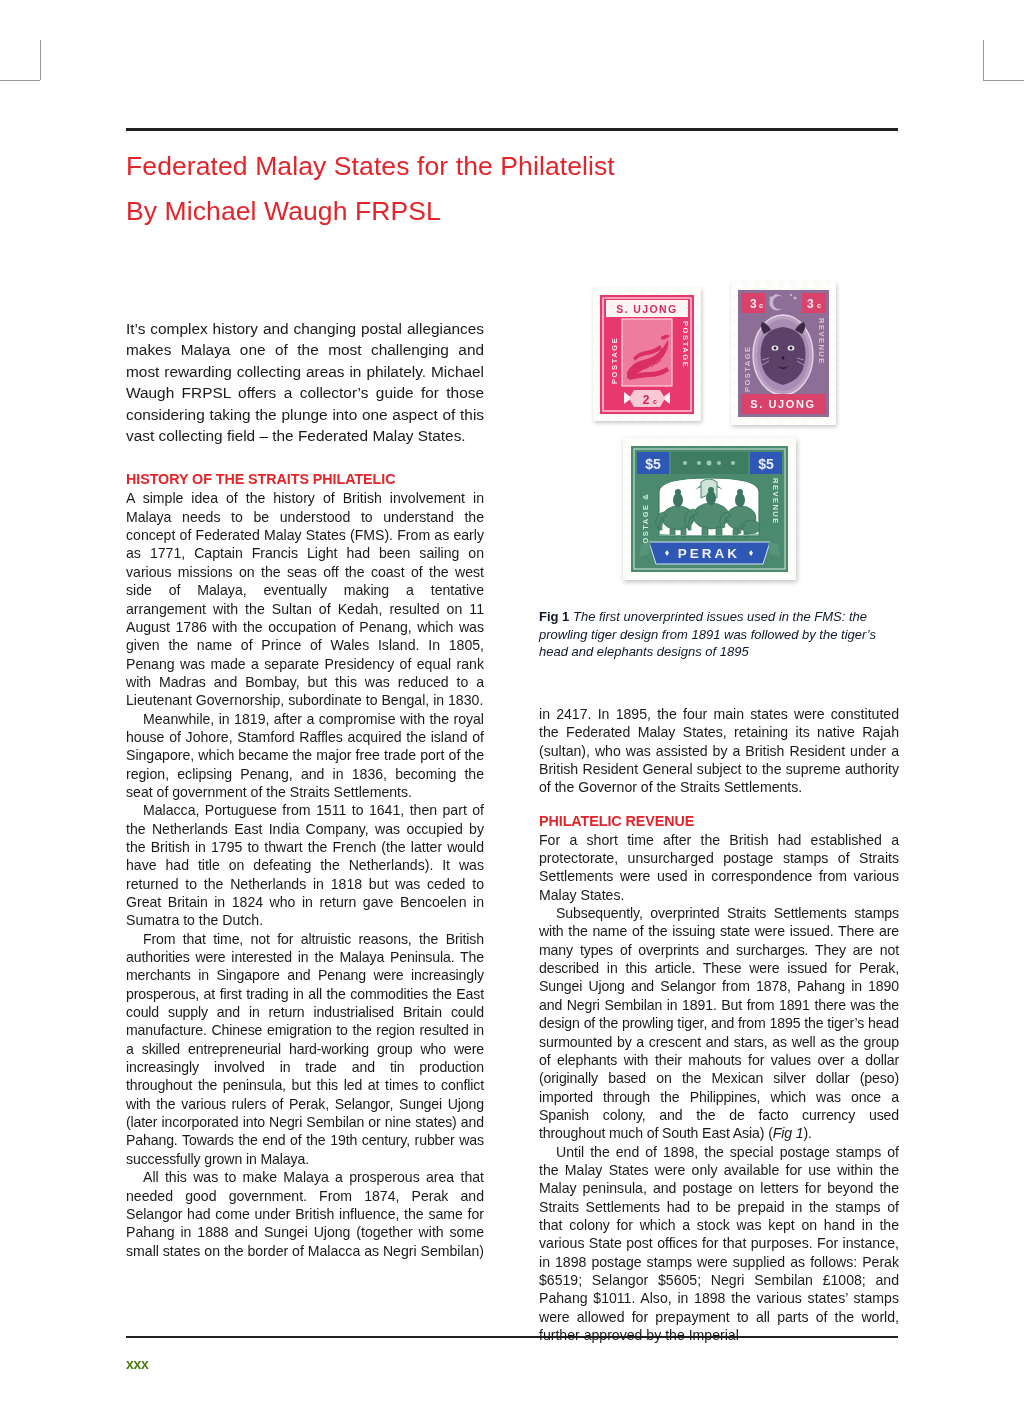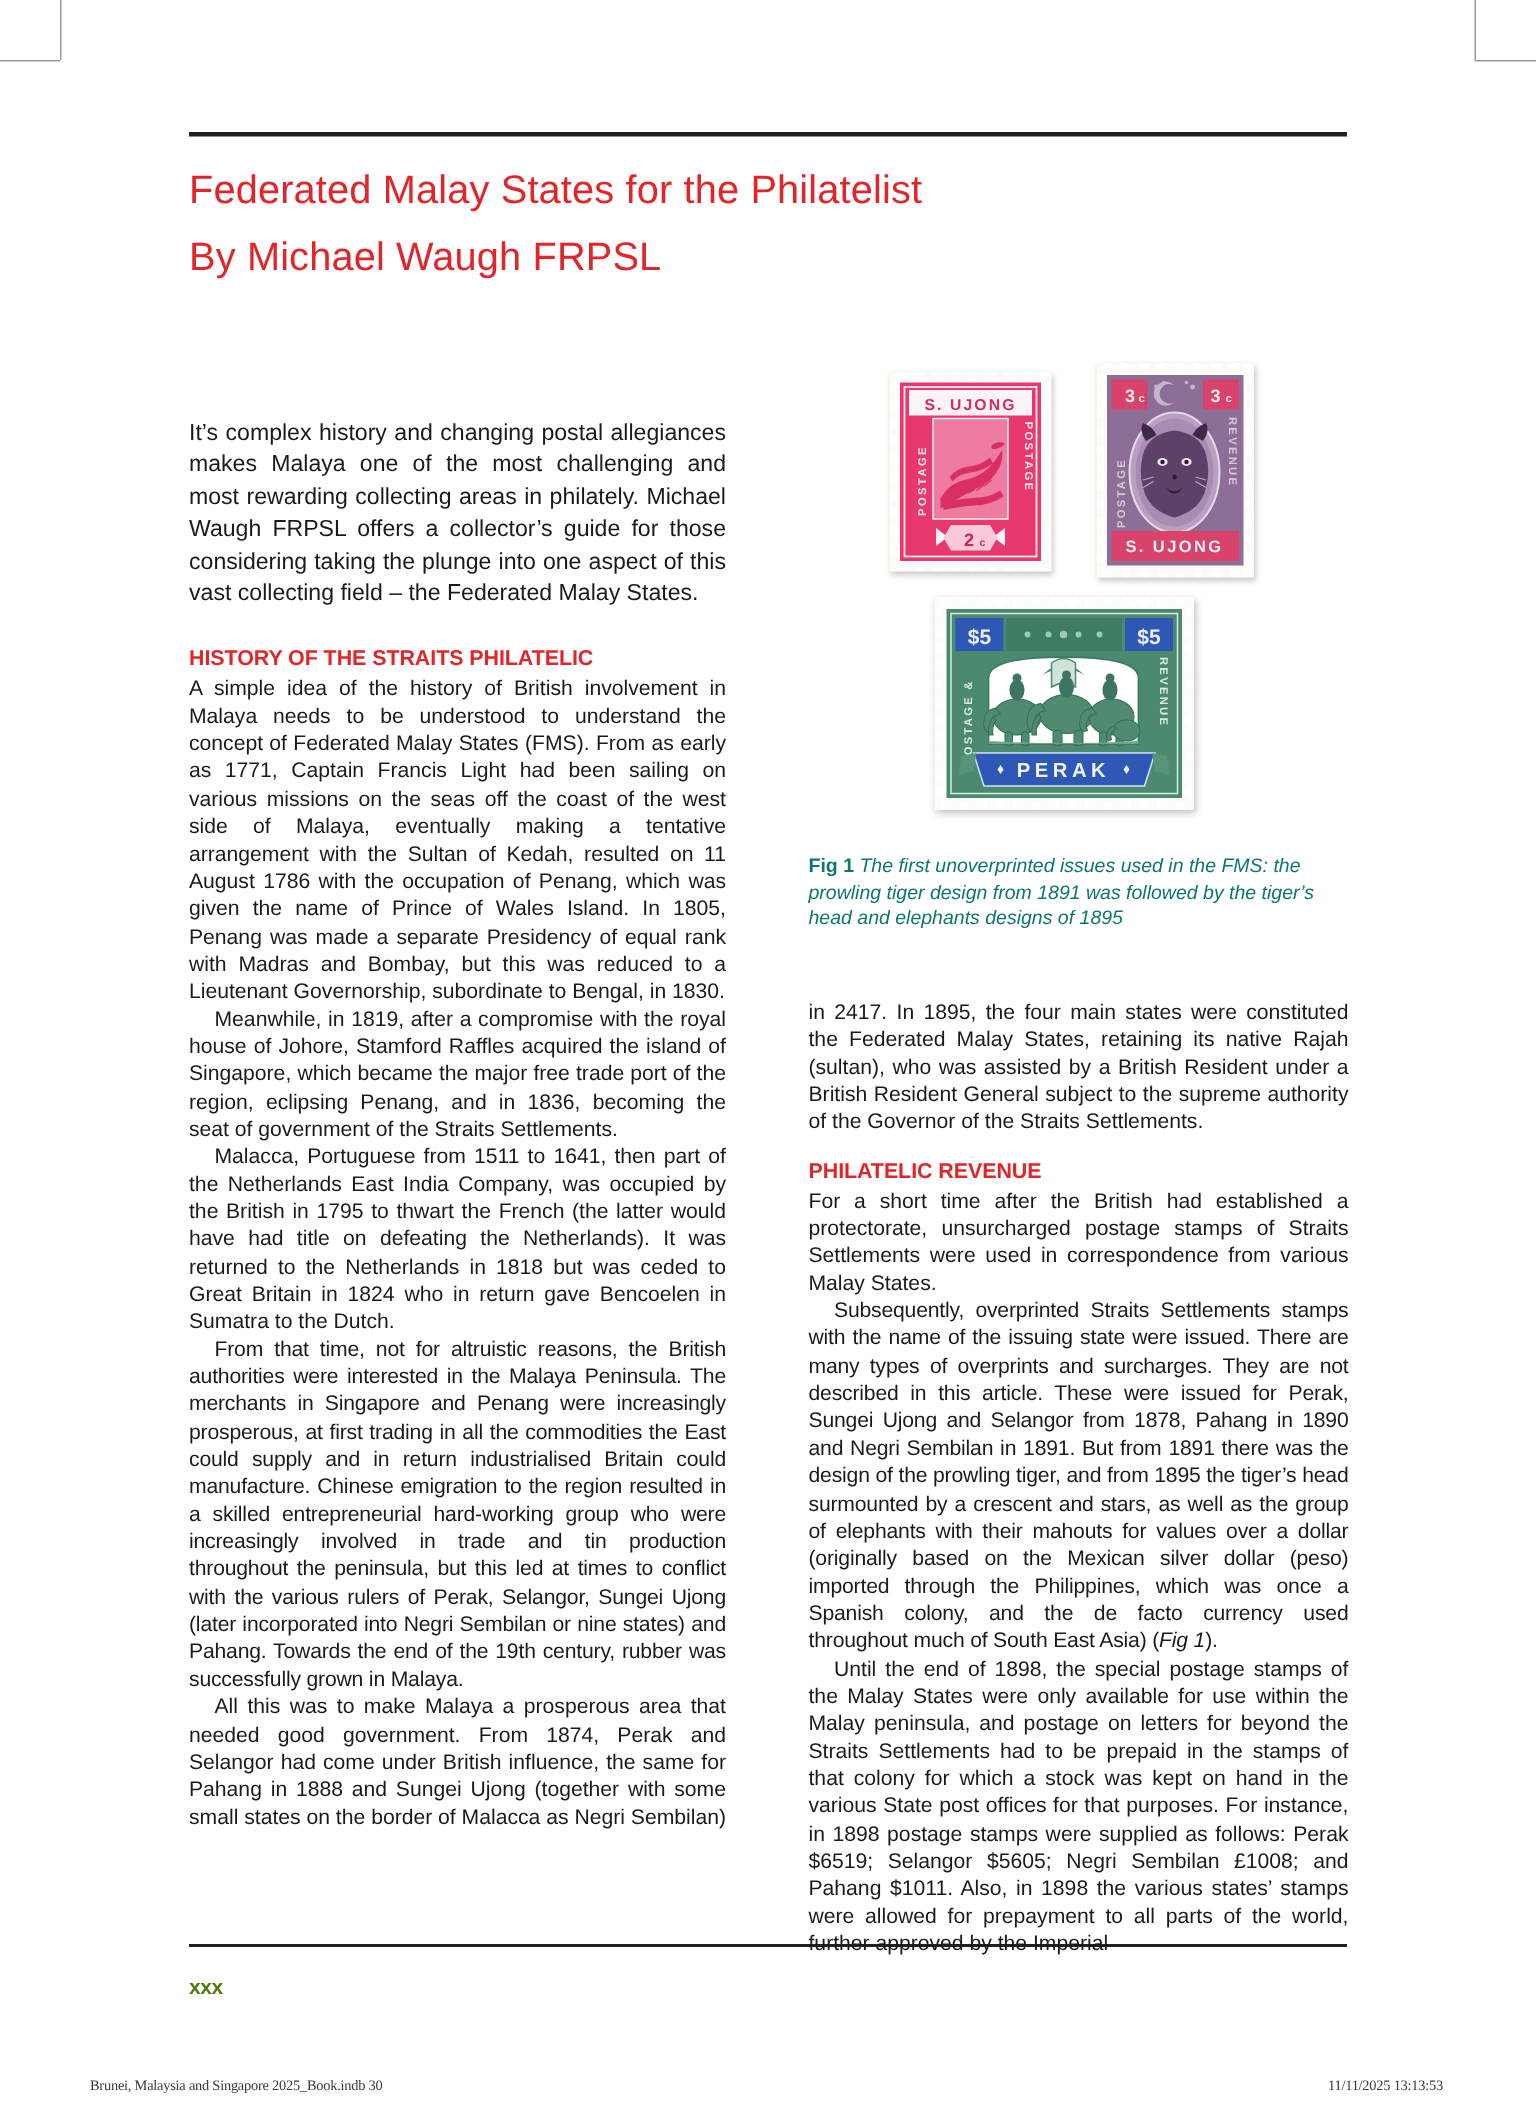--- a/index.html
+++ b/index.html
@@ -12,7 +12,7 @@
     overflow:hidden;
     -webkit-font-smoothing:antialiased;
   }
-  .page{position:absolute;inset:0;}
+  .page{position:absolute;inset:0;margin-top:40px;}
 
   
   .cropmark{position:absolute;background:#9a9a9a;}

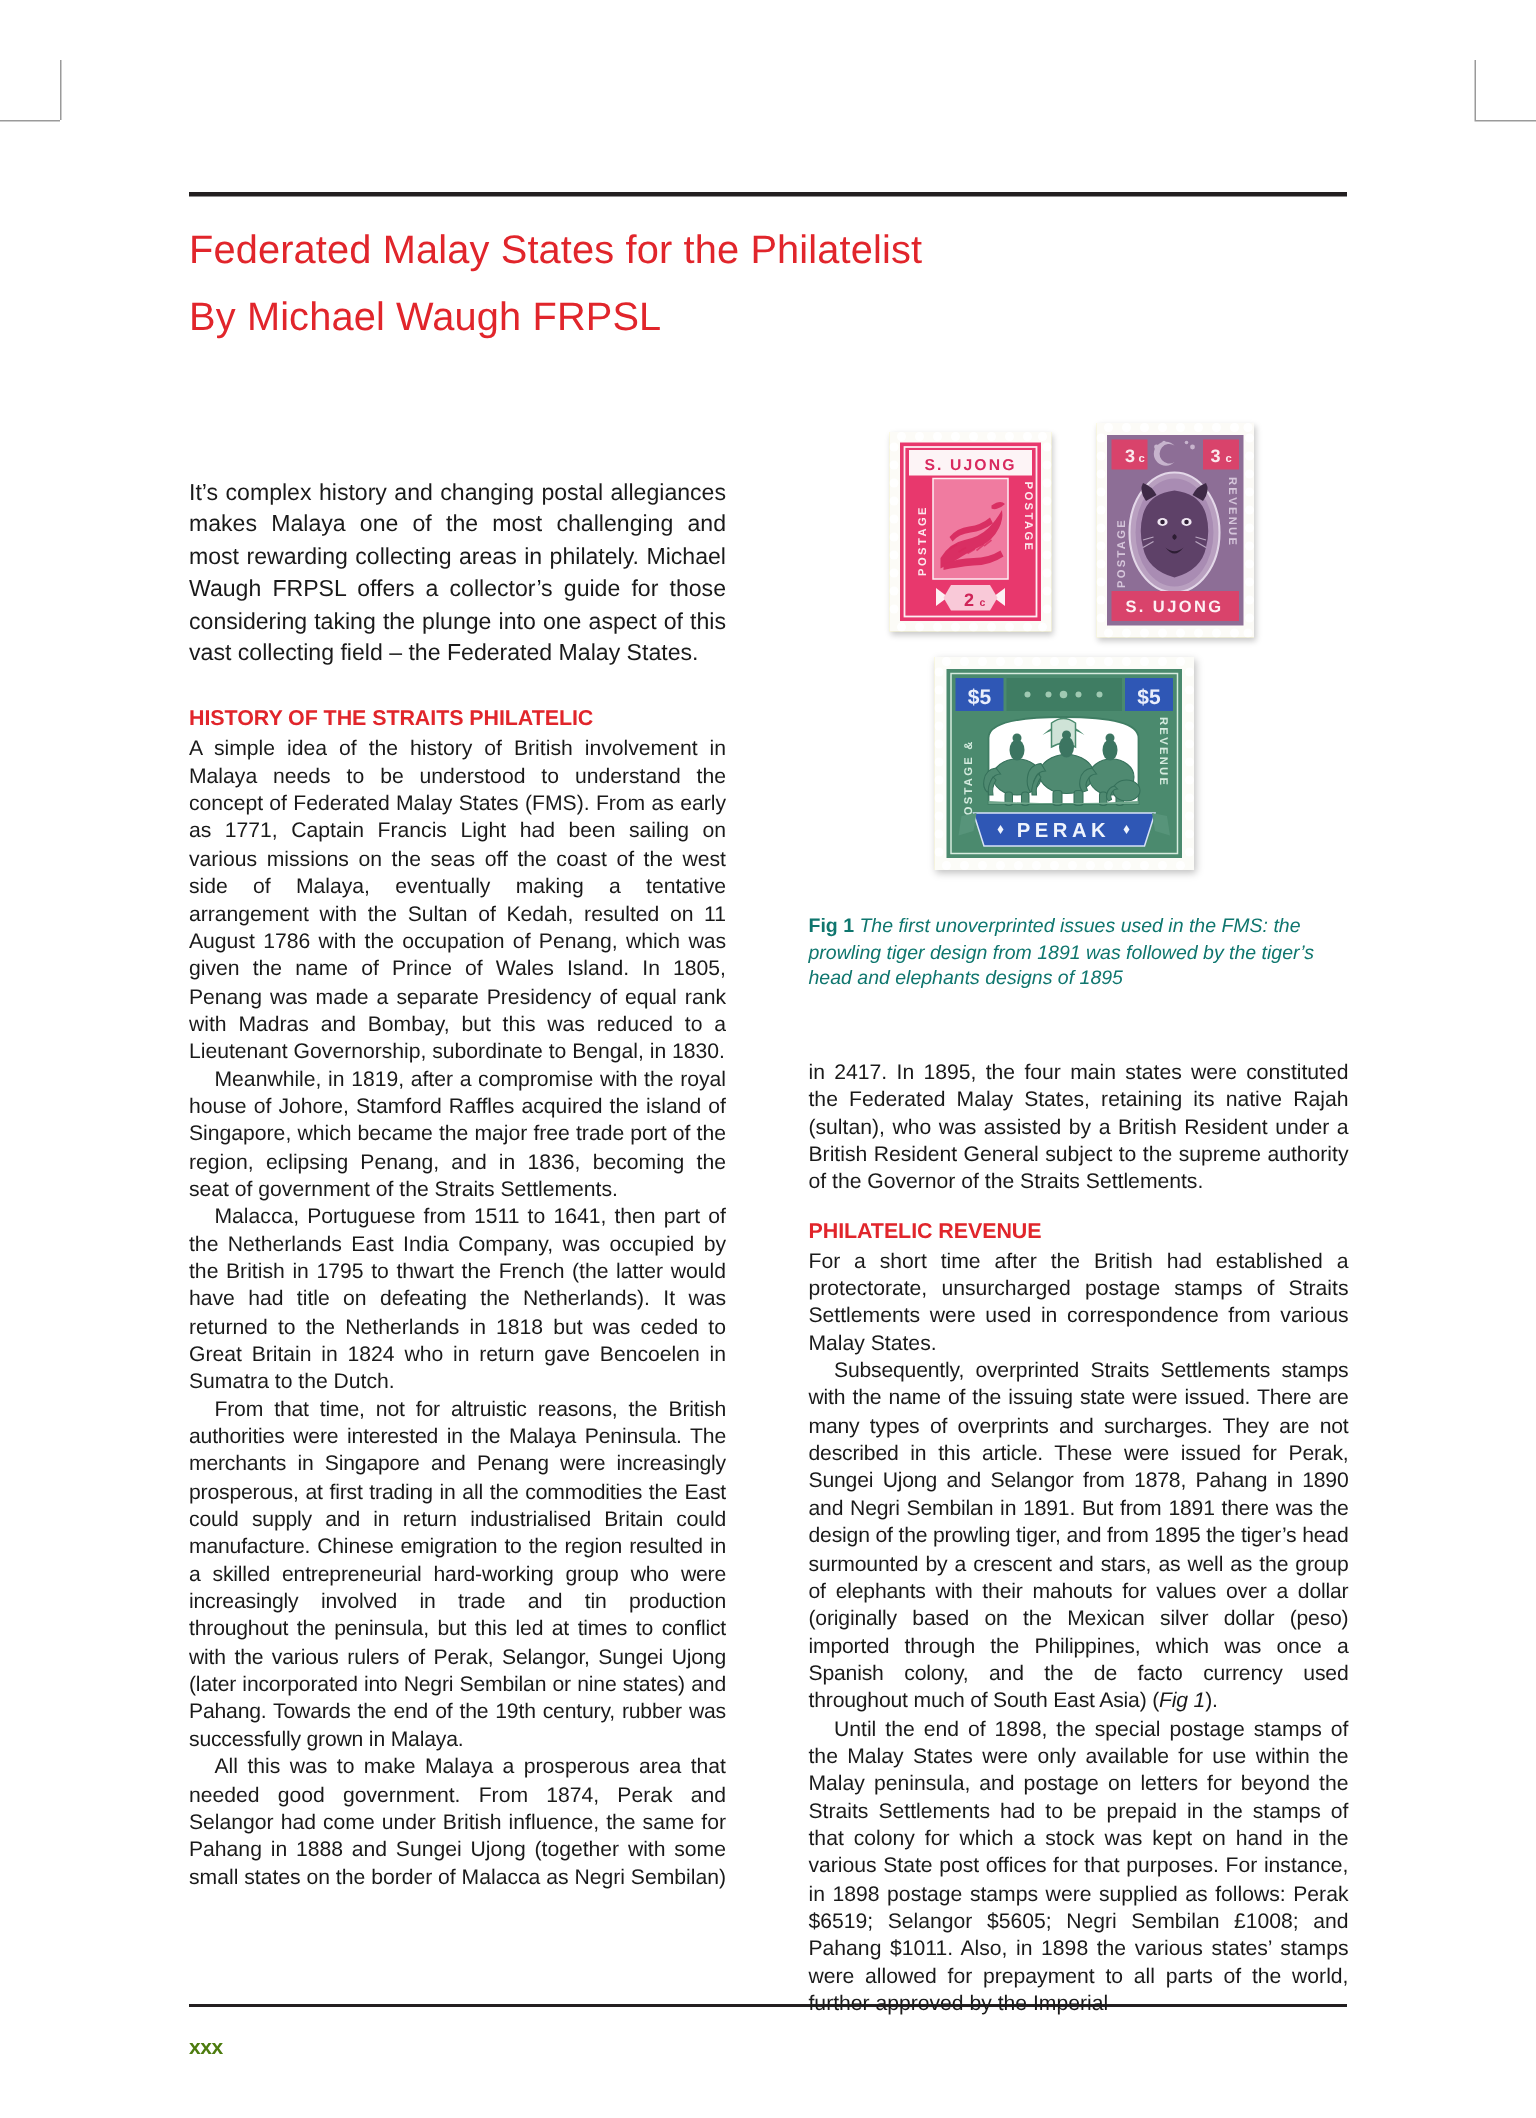--- a/index.html
+++ b/index.html
@@ -67,7 +67,7 @@
 
   .caption{
     position:absolute;left:0;top:328px;width:362px;
-    font-size:13px;line-height:17.6px;font-style:italic;color:#0f766e;
+    font-size:13px;line-height:17.6px;font-style:italic;color:#0f172a;
     text-align:left;
   }
   .caption b{font-style:normal;font-weight:bold;}

